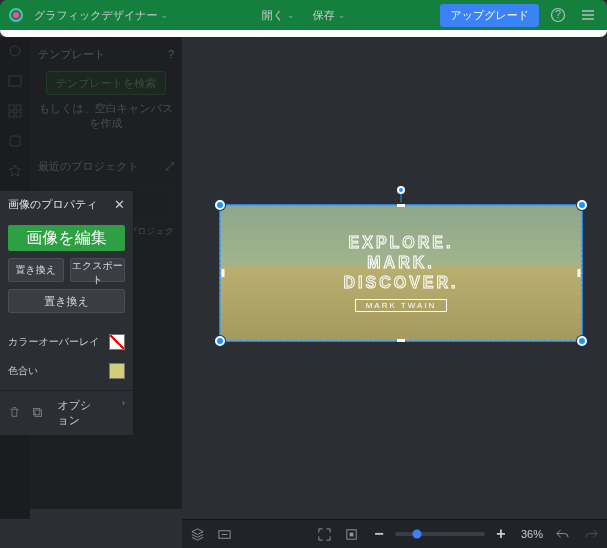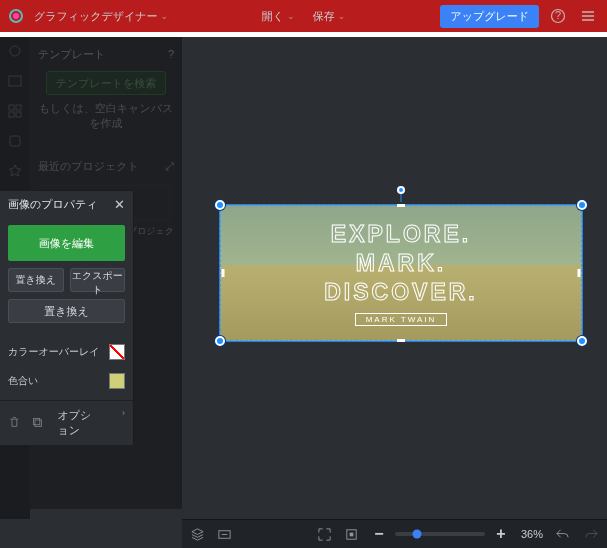--- a/index.html
+++ b/index.html
@@ -5,7 +5,7 @@
   *{box-sizing:border-box;margin:0;padding:0;font-family:"Hiragino Kaku Gothic ProN","Yu Gothic",sans-serif;font-size:11px;color:#c9ccd1;-webkit-font-smoothing:antialiased;}
   body{width:607px;height:548px;background:#2b2e33;overflow:hidden;position:relative;}
   
-  .topbar{height:37px;background:#b91c1c;display:flex;align-items:center;padding:0 8px;gap:10px;border-bottom:5px solid #ffffff;}
+  .topbar{height:37px;background:#15803d;display:flex;align-items:center;padding:0 8px;gap:10px;border-bottom:7px solid #ffffff;border-radius:7px;}
   .logo{width:16px;height:16px;display:inline-block;}
   .app-title{display:flex;align-items:center;gap:3px;color:#e5e7eb;}
   .chev{font-size:9px;opacity:.6;}

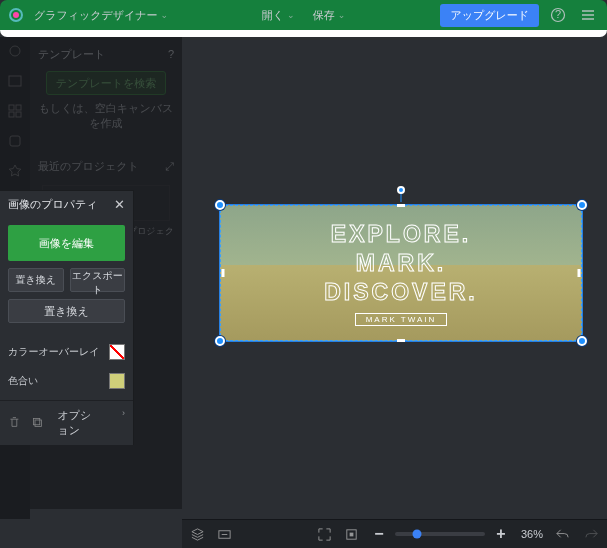--- a/index.html
+++ b/index.html
@@ -30,7 +30,7 @@
   .panel-head span{color:#e5e7eb;}
   .close-x{cursor:pointer;font-size:13px;opacity:.85;}
   .panel-body{padding:8px;display:flex;flex-direction:column;gap:7px;}
-  .btn-primary{background:#2ea043;color:#fff;border:none;height:36px;border-radius:2px;cursor:pointer;font-size:11px;}
+  .btn-primary{background:#2ea043;color:#fff;border:none;height:26px;border-radius:2px;cursor:pointer;font-size:16px;}
   .btn-row{display:flex;gap:6px;}
   .btn-sec{flex:1;background:#3a3d43;border:1px solid #4a4e55;color:#d7dadf;height:24px;border-radius:2px;cursor:pointer;font-size:10px;}
   .btn-block{background:#3a3d43;border:1px solid #4a4e55;color:#d7dadf;height:24px;border-radius:2px;cursor:pointer;font-size:11px;}

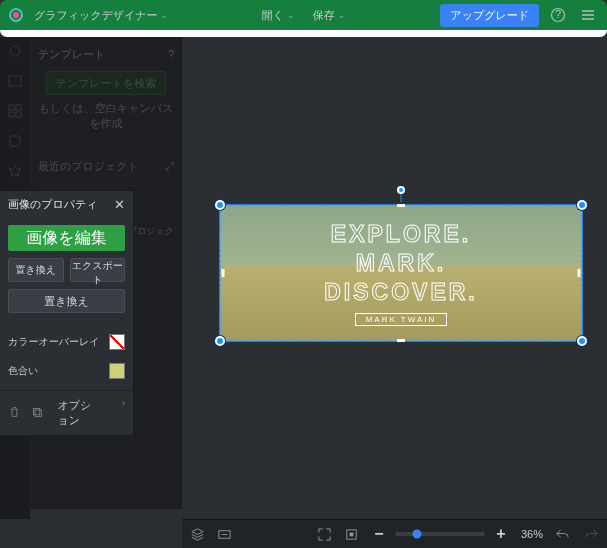--- a/index.html
+++ b/index.html
@@ -45,7 +45,7 @@
   .canvas{position:absolute;left:182px;right:0;top:37px;bottom:29px;background:#2b2e33;}
   .artwork{position:absolute;left:38px;top:168px;width:362px;height:136px;background:linear-gradient(#8ea68a 0%,#a1b48e 44%,#b8b071 44%,#a59a5e 100%);border:1px dashed #39a0ff;outline:1px solid #2780e3;overflow:visible;}
   .art-text{position:absolute;inset:0;display:flex;flex-direction:column;align-items:center;justify-content:center;gap:2px;}
-  .headline{font-family:Impact,Arial,sans-serif;letter-spacing:3px;font-size:23px;-webkit-text-stroke:1px #fff;color:transparent;font-weight:700;}
+  .headline{font-family:Impact,Arial,sans-serif;letter-spacing:3px;font-size:16px;-webkit-text-stroke:1px #fff;color:transparent;font-weight:700;}
   .sub-badge{border:1px solid #fff;padding:1px 10px;font-size:8px;letter-spacing:2px;color:#fff;margin-top:5px;}
   .handle{position:absolute;width:10px;height:10px;border:2px solid #fff;border-radius:50%;background:#1e90ff;box-shadow:0 0 0 1px #0b3a7a;}
   .h-tl{left:-6px;top:-6px}.h-tr{right:-6px;top:-6px}.h-bl{left:-6px;bottom:-6px}.h-br{right:-6px;bottom:-6px}

